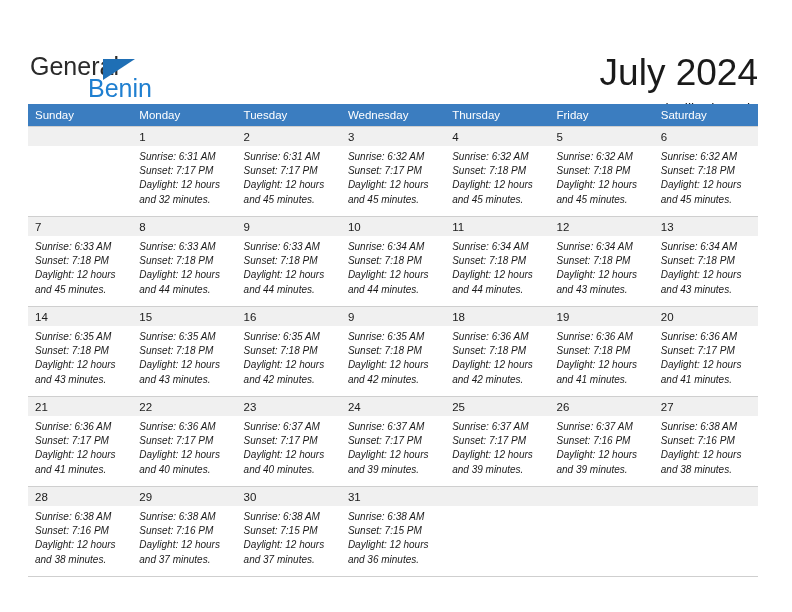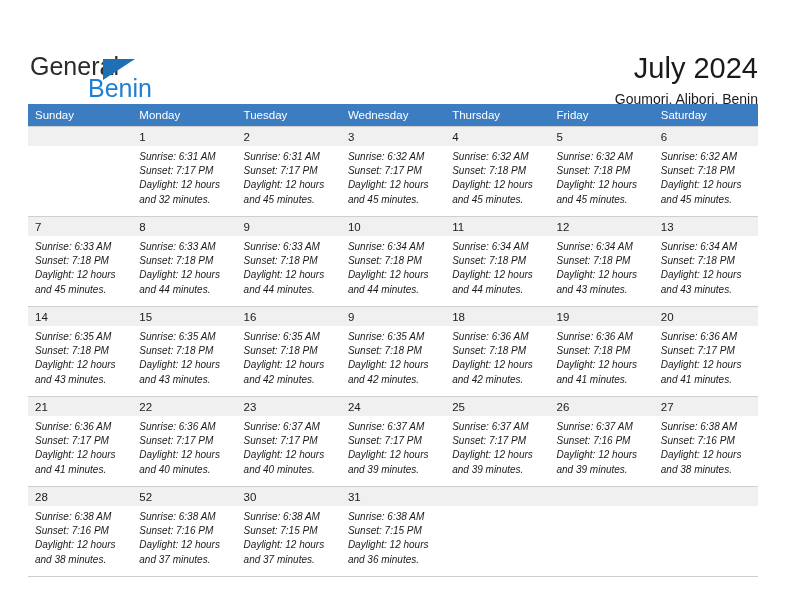--- a/index.html
+++ b/index.html
@@ -72,7 +72,7 @@
     text-align: right;
   }
   .cal-title {
-    font-size: 29px;
+    font-size: 37px;
     color: #1a1a1a;
     line-height: 1.15;
     white-space: nowrap;

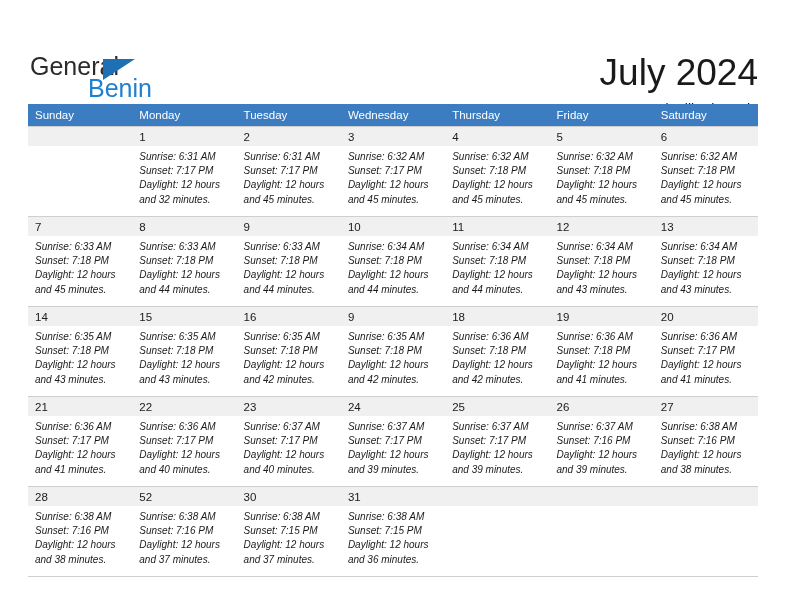--- a/index.html
+++ b/index.html
@@ -509,7 +509,7 @@
           </td>
           <td>
             <div class="cell-inner">
-              <div class="daynum">52</div>
+              <div class="daynum">29</div>
               <div class="info">
                 <div>Sunrise: 6:38 AM</div>
                 <div>Sunset: 7:16 PM</div>

